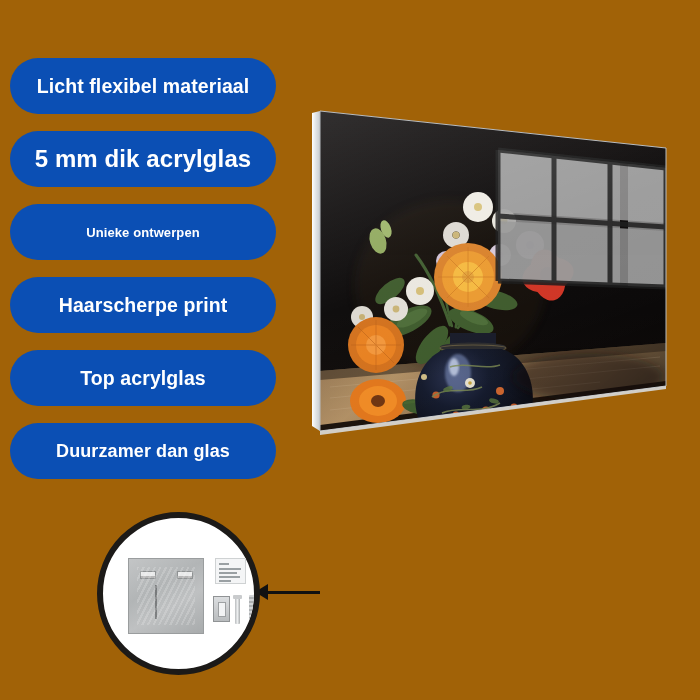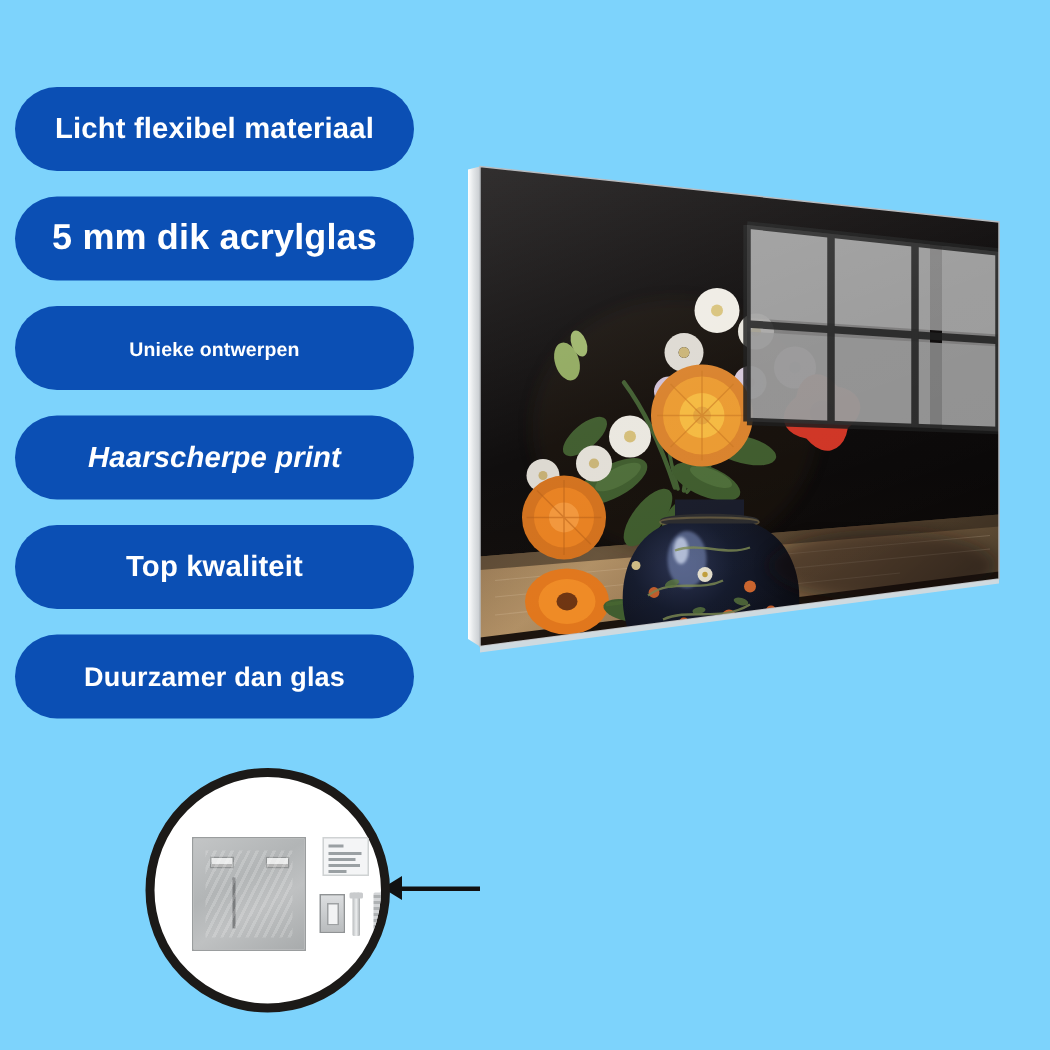--- a/index.html
+++ b/index.html
@@ -6,7 +6,7 @@
   body{width:700px;height:700px;position:relative;overflow:hidden;
        font-family:"Liberation Sans",sans-serif;-webkit-font-smoothing:antialiased;}
 
-  #canvas{position:absolute;inset:0;width:700px;height:700px;background:#7dd3fc;}
+  #canvas{position:absolute;inset:0;width:700px;height:700px;background:#a16207;}
 
   
   .pill{position:absolute;background:#0B4FB4;border-radius:999px;

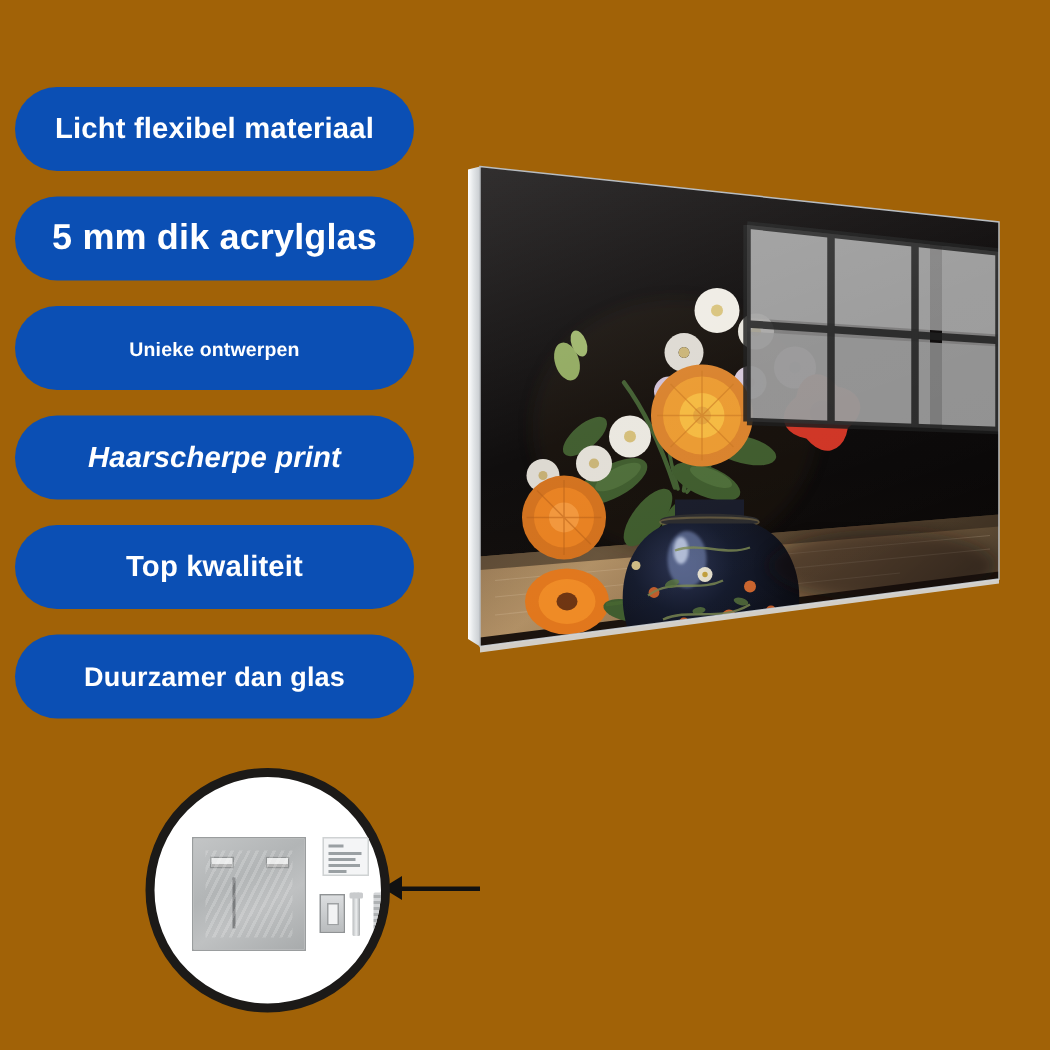--- a/index.html
+++ b/index.html
@@ -18,7 +18,7 @@
   .p0{left:10px;top:58px;width:266px;height:56px;font-size:19.5px;}
   .p1{left:10px;top:131px;width:266px;height:56px;font-size:24px;}
   .p2{left:10px;top:204px;width:266px;height:56px;font-size:13px;}
-  .p3{left:10px;top:277px;width:266px;height:56px;font-size:19.5px;font-style:italic;}
+  .p3{left:10px;top:277px;width:266px;height:56px;font-size:19.5px;}
   .p4{left:10px;top:350px;width:266px;height:56px;font-size:19.5px;}
   .p5{left:10px;top:423px;width:266px;height:56px;font-size:18px;}
 

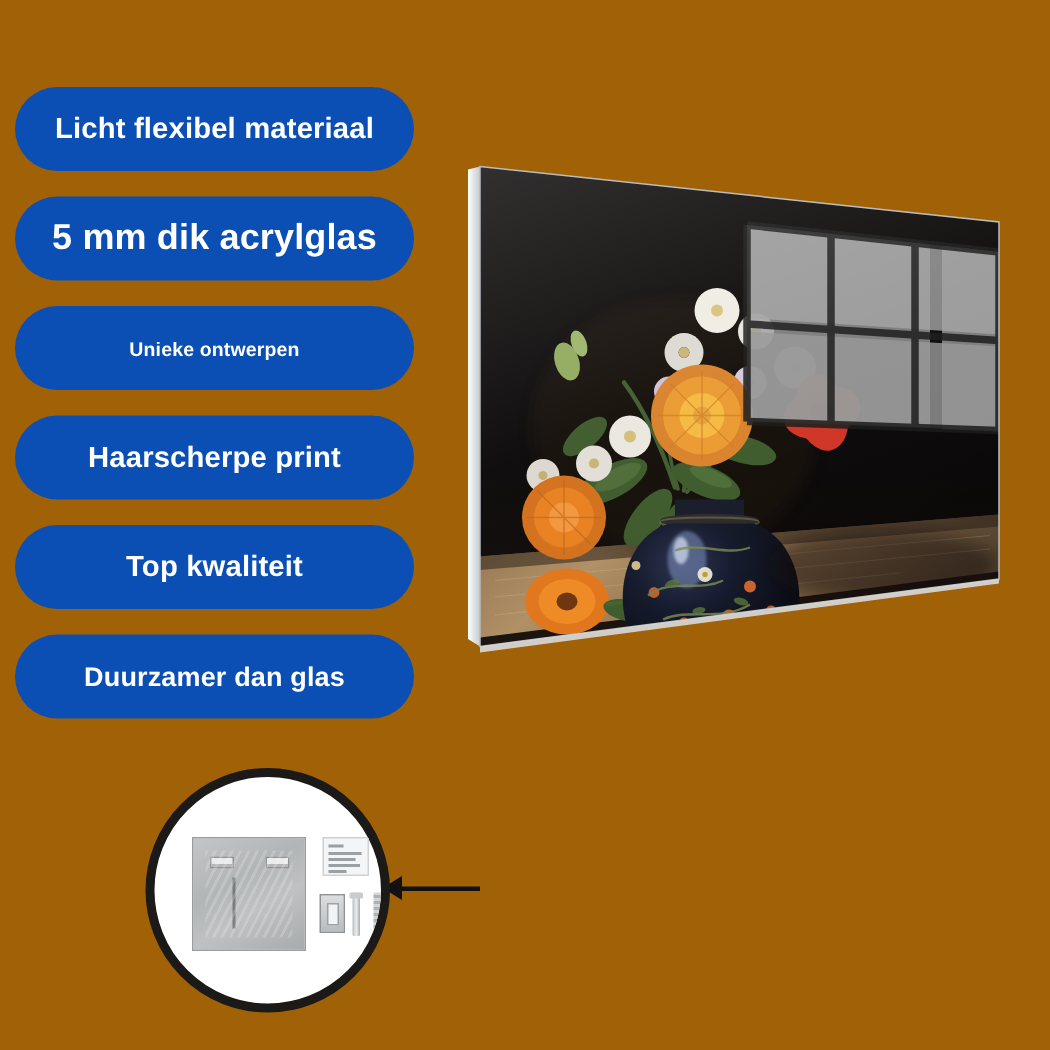--- a/index.html
+++ b/index.html
@@ -97,7 +97,7 @@
     <span>Haarscherpe print</span>
   </div>
   <div class="pill p4">
-    <span>Top kwaliteit</span>
+    <span>Top acrylglas</span>
   </div>
   <div class="pill p5">
     <span>Duurzamer dan glas</span>

